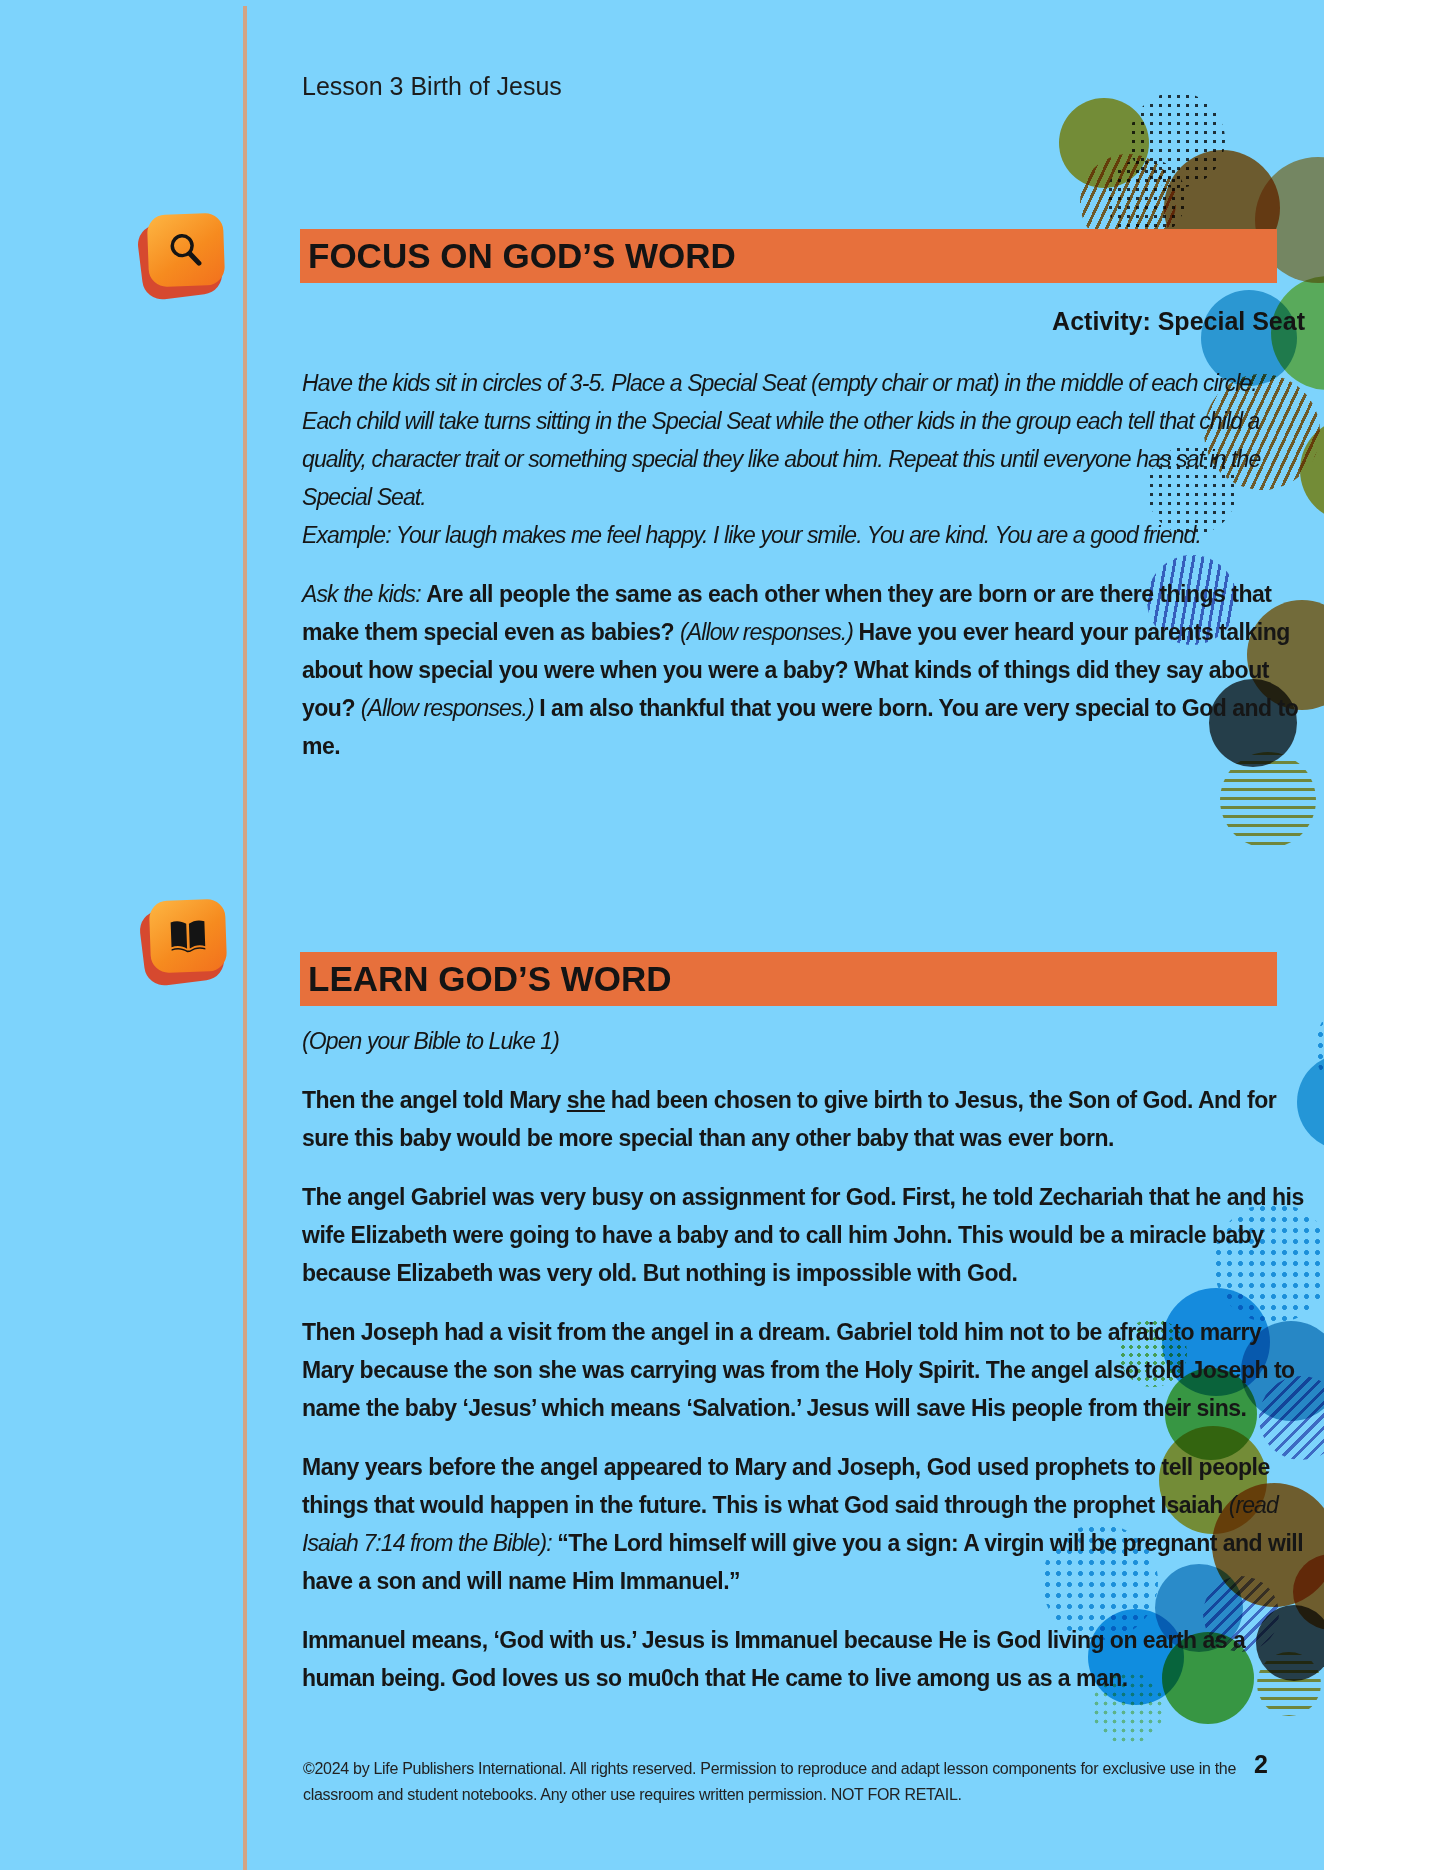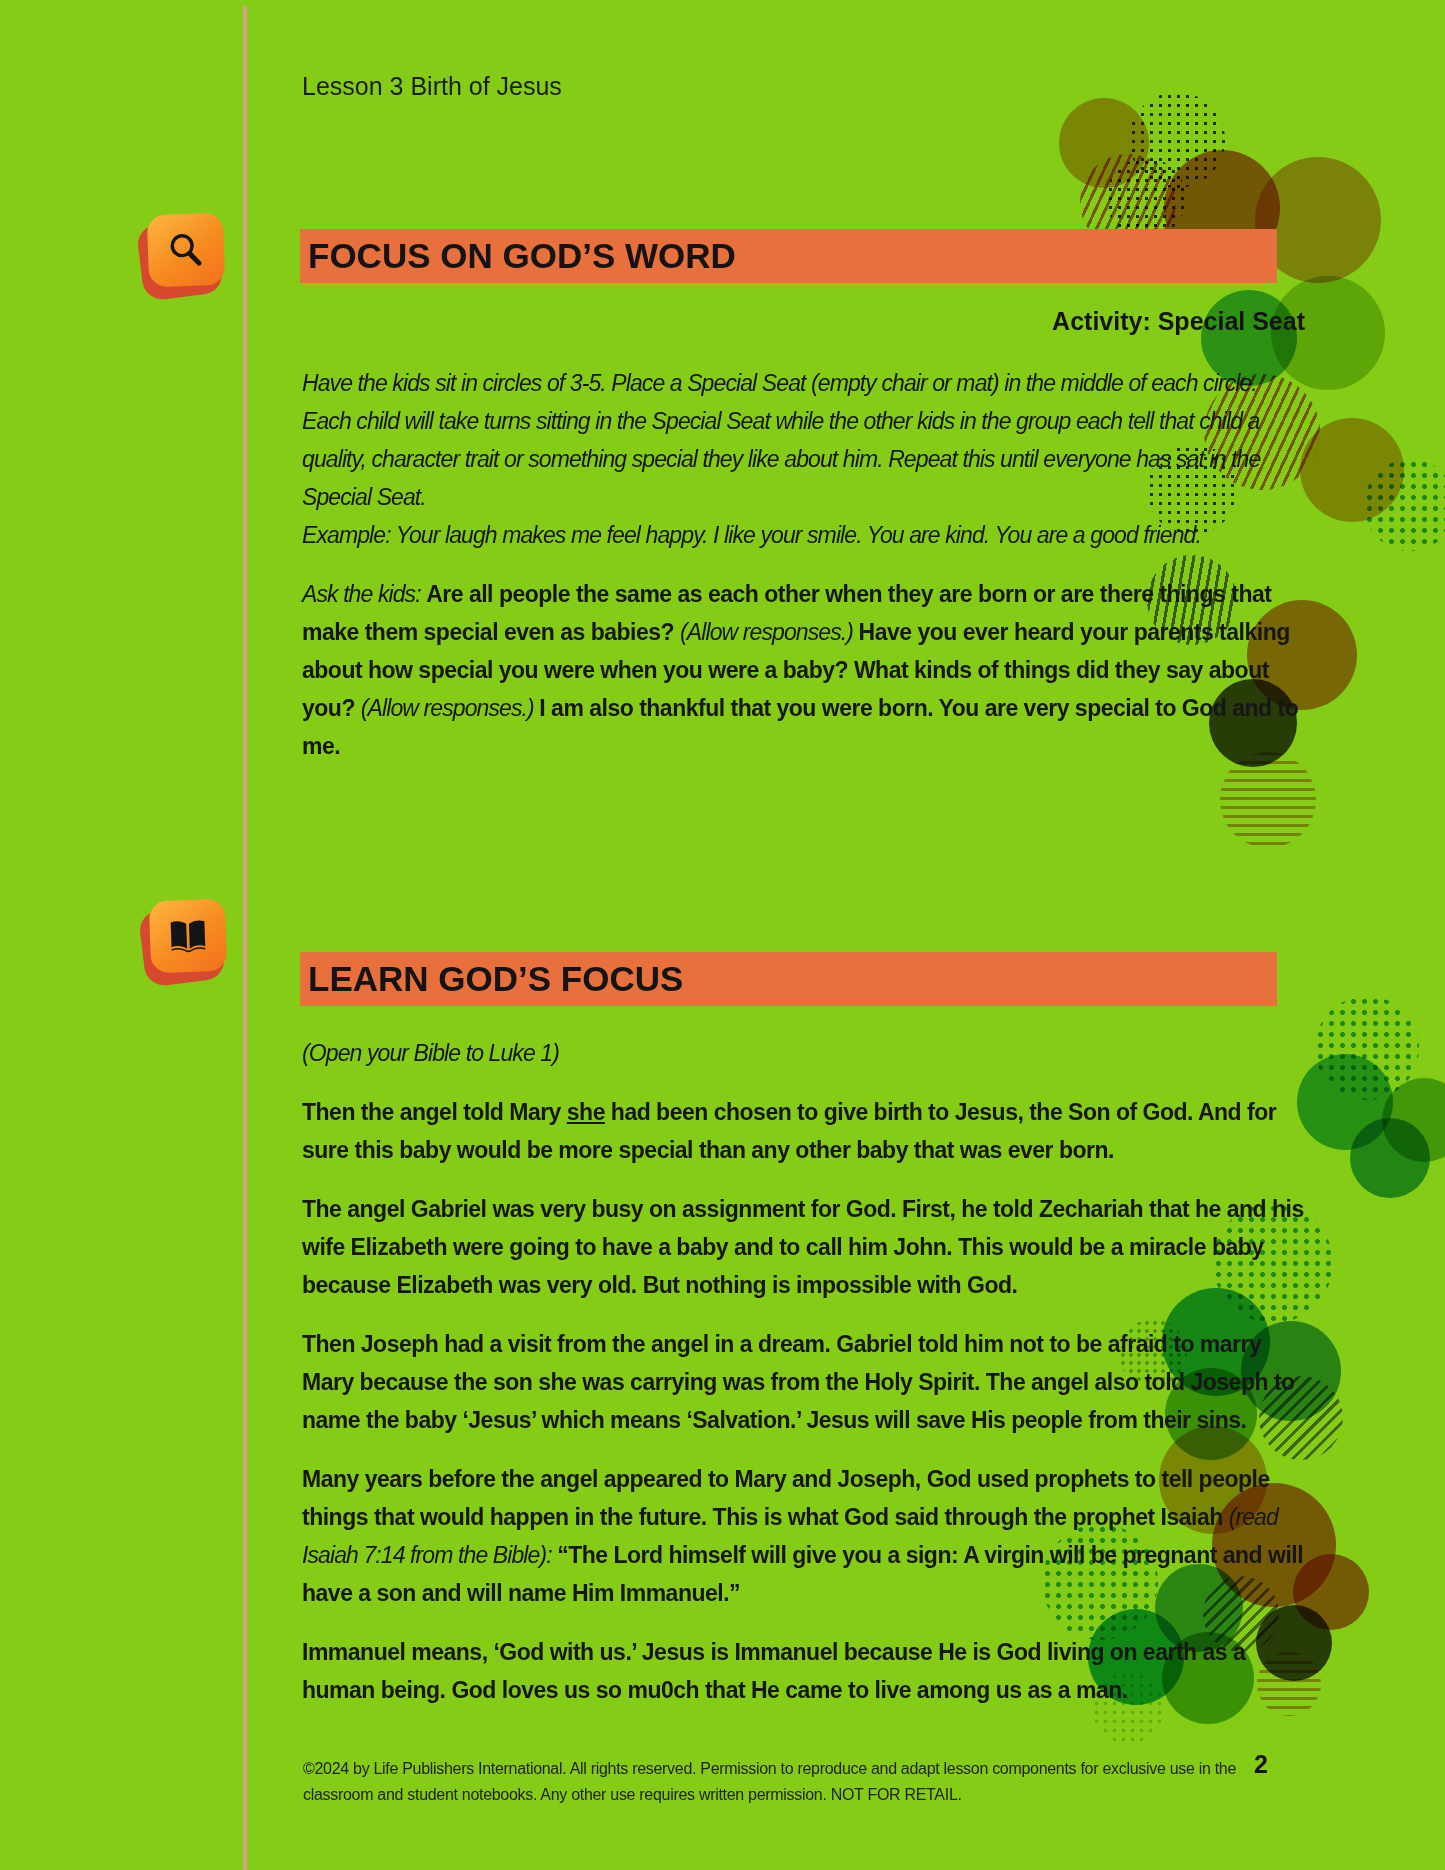--- a/index.html
+++ b/index.html
@@ -3,7 +3,7 @@
 <meta charset="utf-8">
 <style>
   html,body{margin:0;padding:0;background:#fff;}
-  #page{position:relative;width:1445px;height:1870px;background:#84cc16;overflow:hidden;
+  #page{position:relative;width:1324px;height:1870px;background:#7dd3fc;overflow:hidden;
         font-family:"Liberation Sans","DejaVu Sans",sans-serif;color:#161616;}
 
   

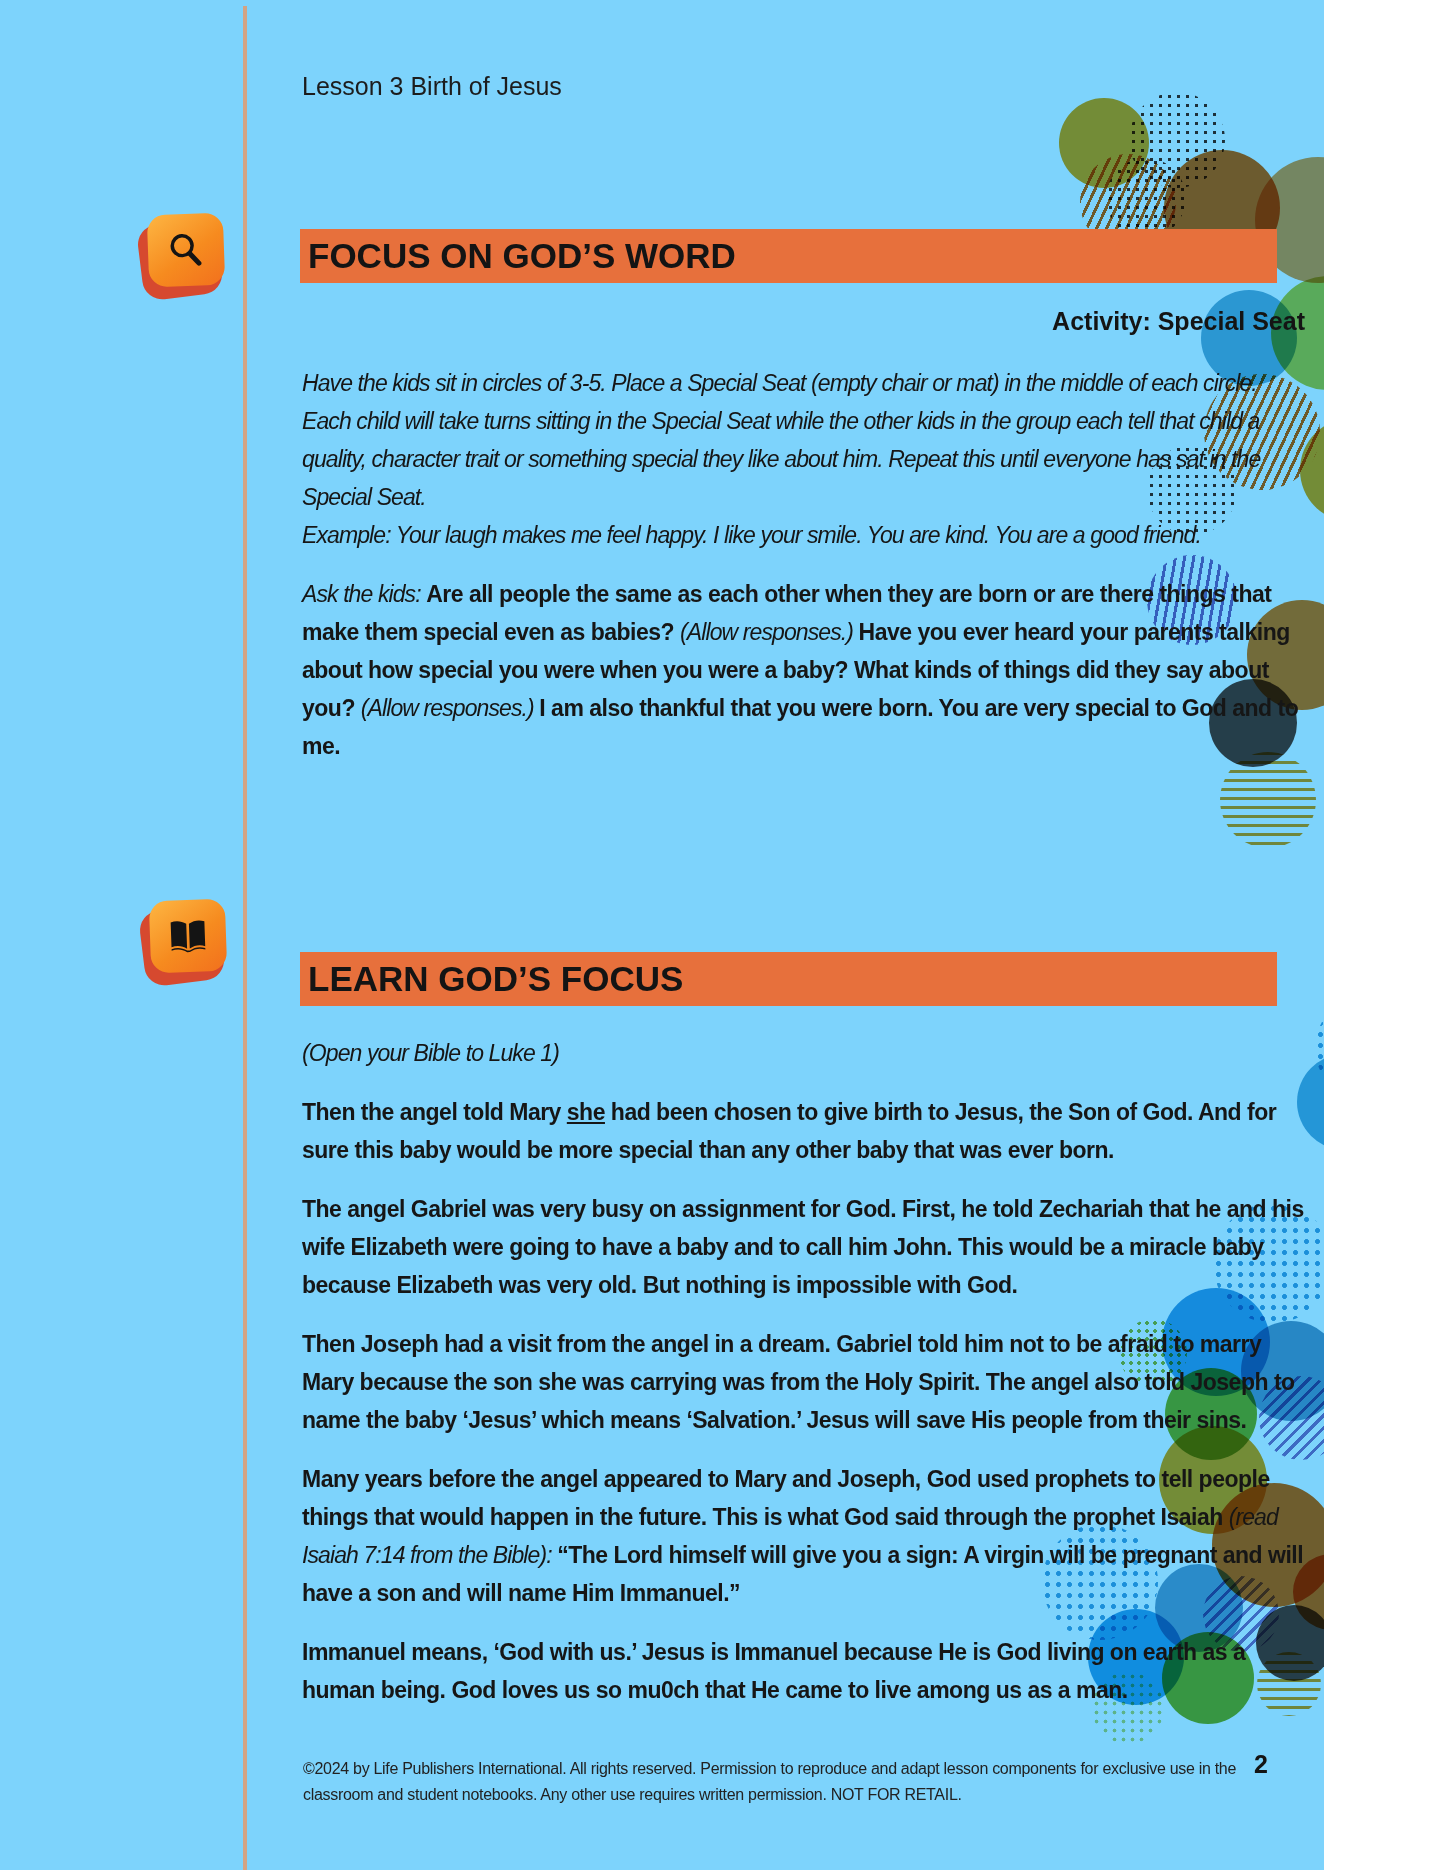--- a/index.html
+++ b/index.html
@@ -147,7 +147,7 @@
   </div>
 
   <div class="section" id="section-learn">
-    <div class="banner">LEARN GOD’S FOCUS</div>
+    <div class="banner">LEARN GOD’S WORD</div>
     <div class="paras">
         <p class="para"><span class="i">(Open your Bible to Luke 1)</span></p>
         <p class="para"><span class="b">Then the angel told Mary </span><span class="b u">she</span><span class="b"> had been chosen to give birth to Jesus, the Son of God. And for sure this baby would be more special than any other baby that was ever born.</span></p>

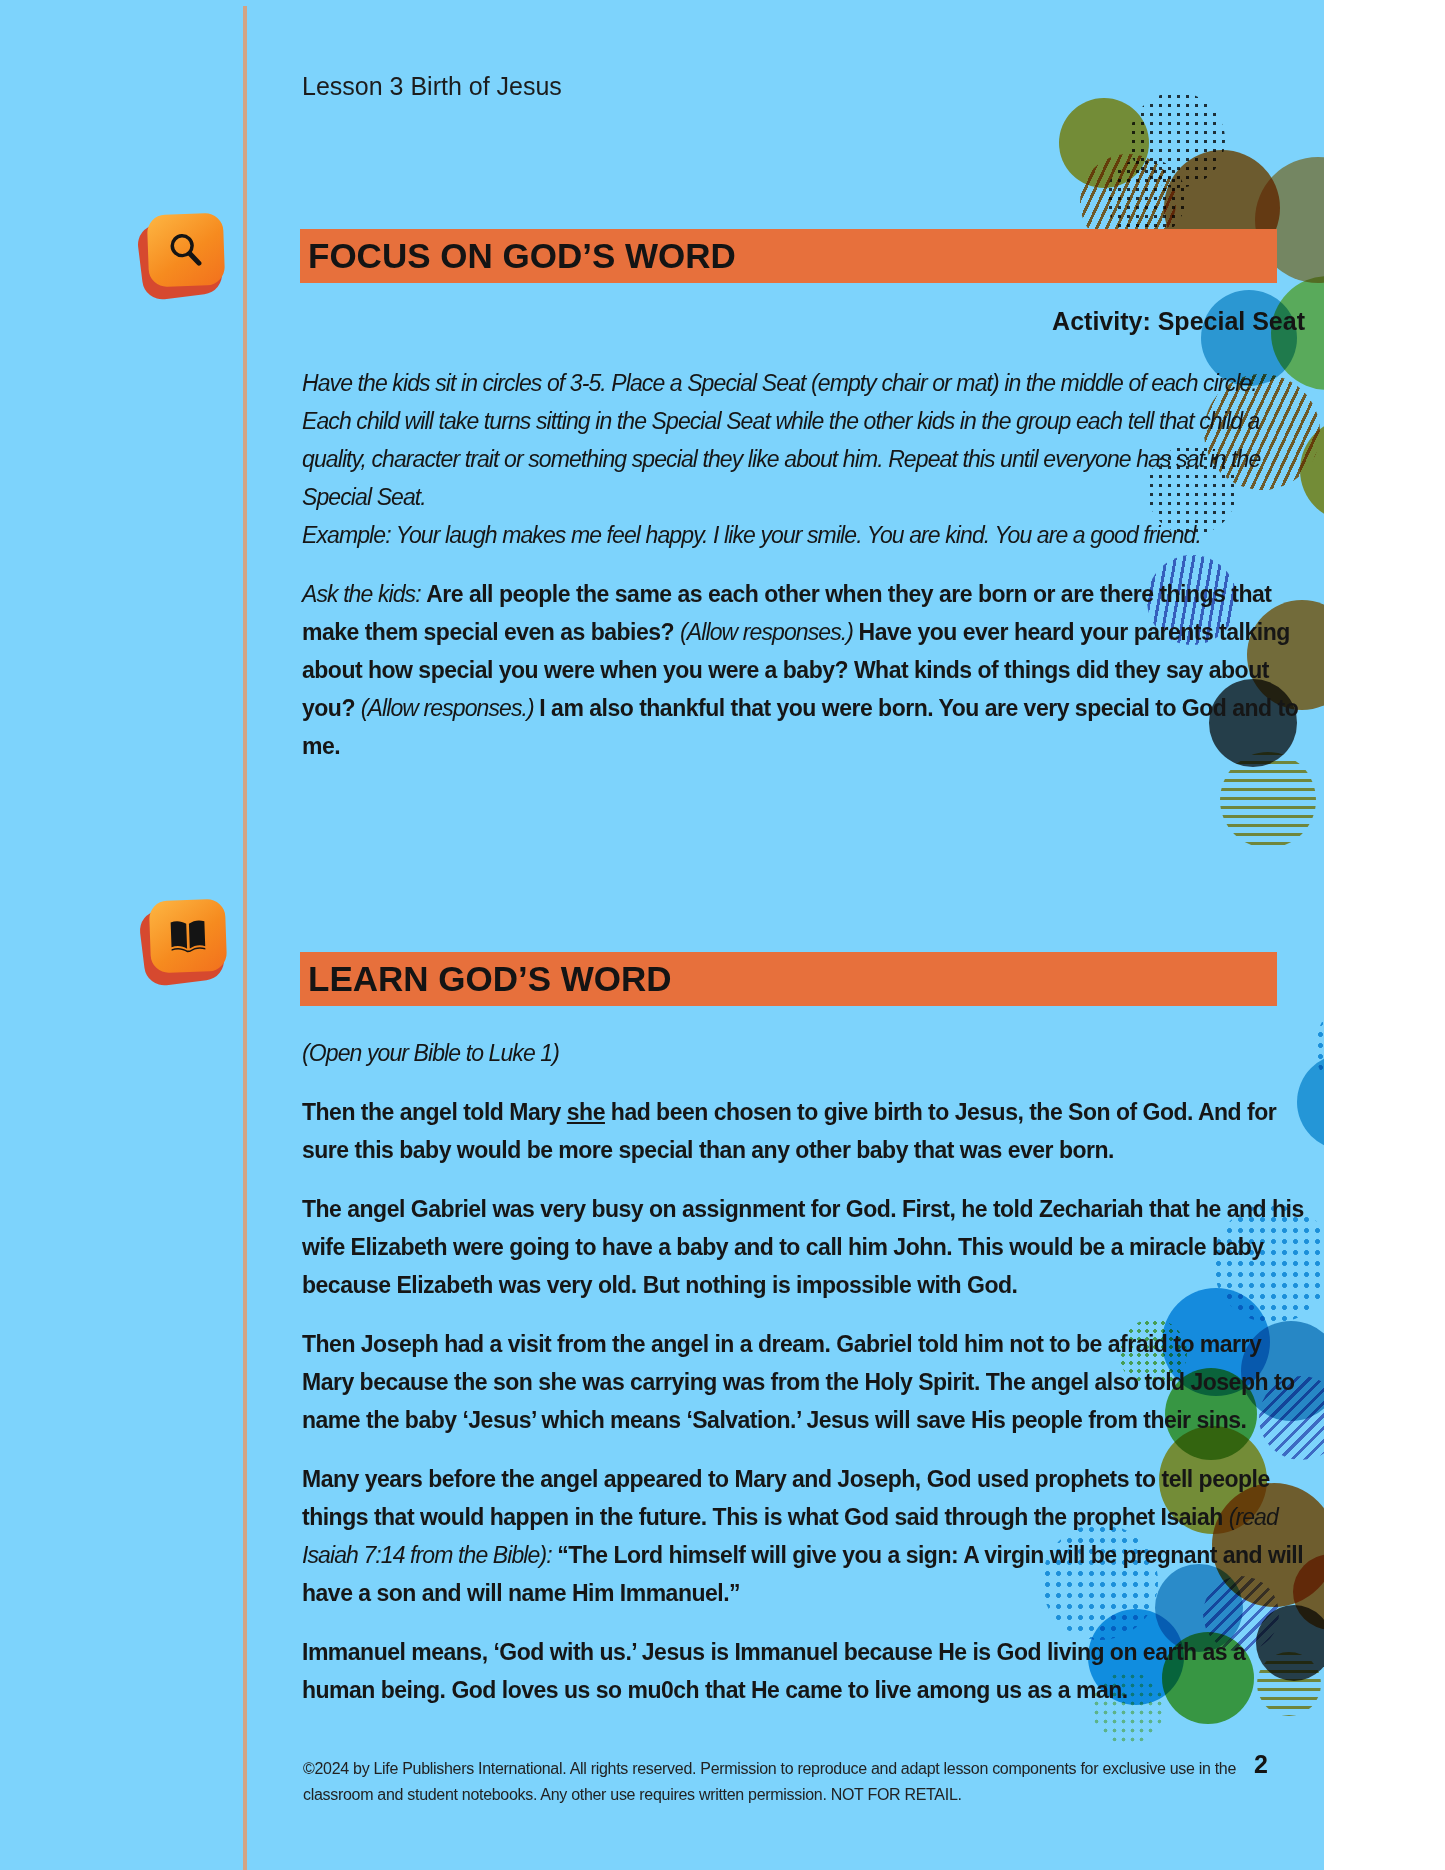--- a/index.html
+++ b/index.html
@@ -47,7 +47,7 @@
   .banner{width:969px;height:54px;background:#E7703C;color:#141414;display:flex;align-items:center;
           padding-left:8px;font-size:35px;font-weight:bold;letter-spacing:0;}
   .subheading{font-size:25px;font-weight:bold;margin:24px 0 28px 2px;color:#141414;text-align:right;}
-  .paras{margin-top:28px;}
+  .paras{margin-top:16px;}
   #section-focus .paras{margin-top:16px;}
   .para{font-size:23px;letter-spacing:-0.5px;line-height:38px;margin:0 0 21px 2px;
         white-space:pre-wrap;color:#161616;}

